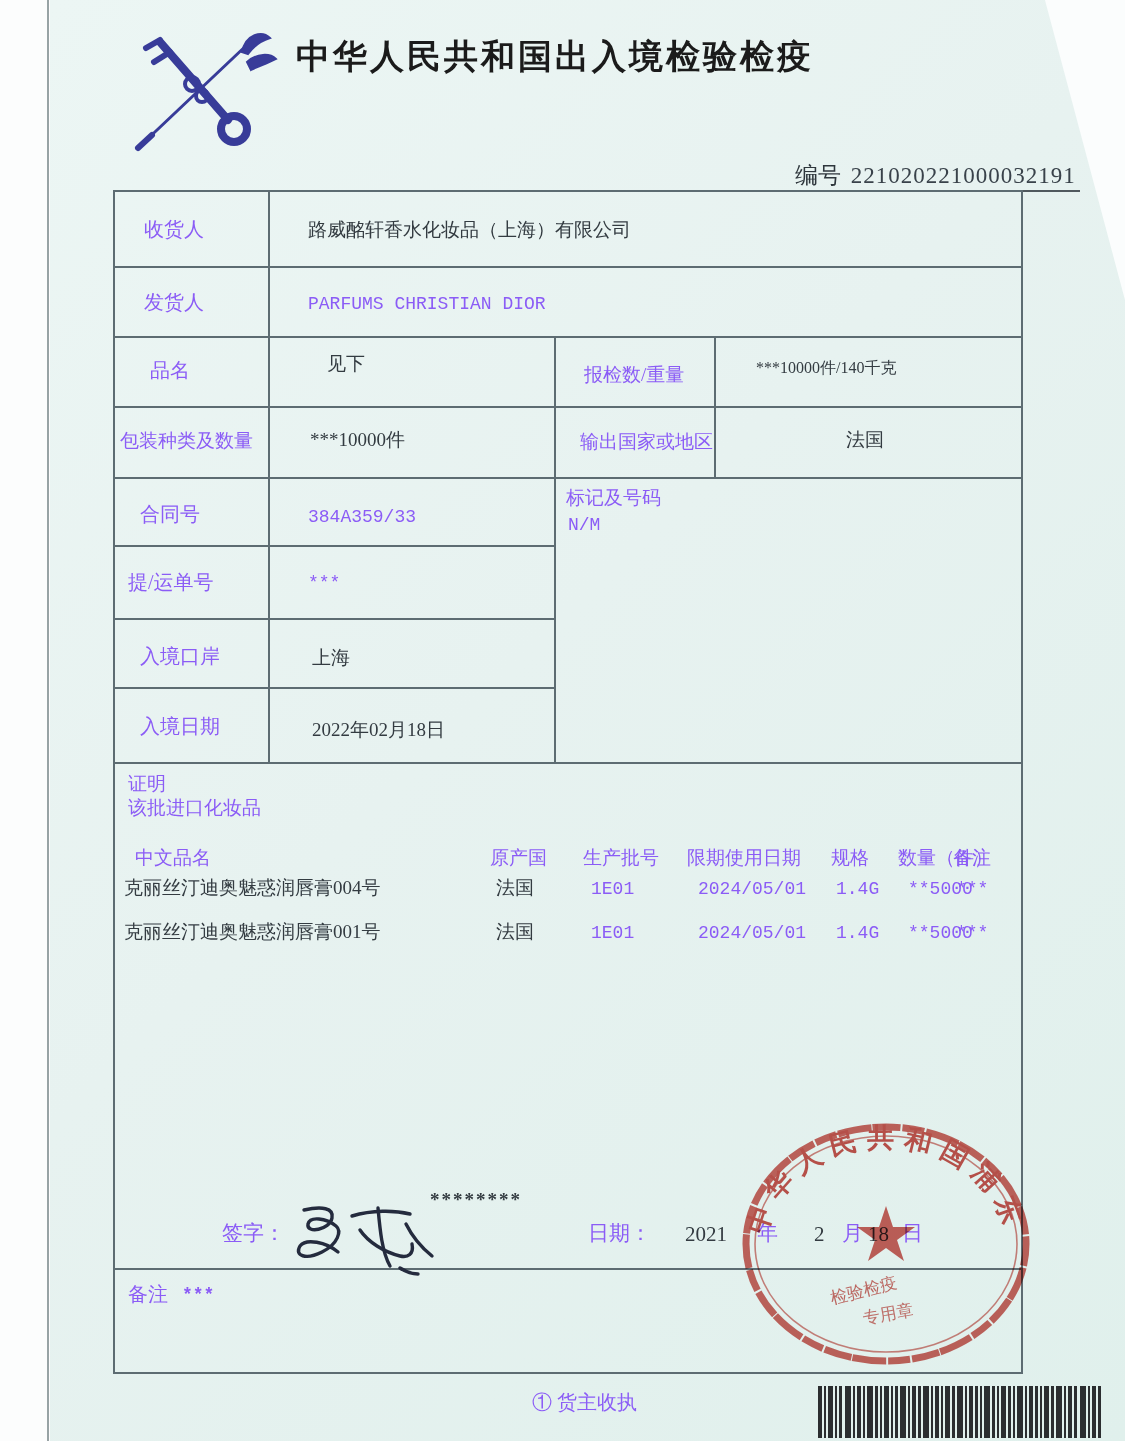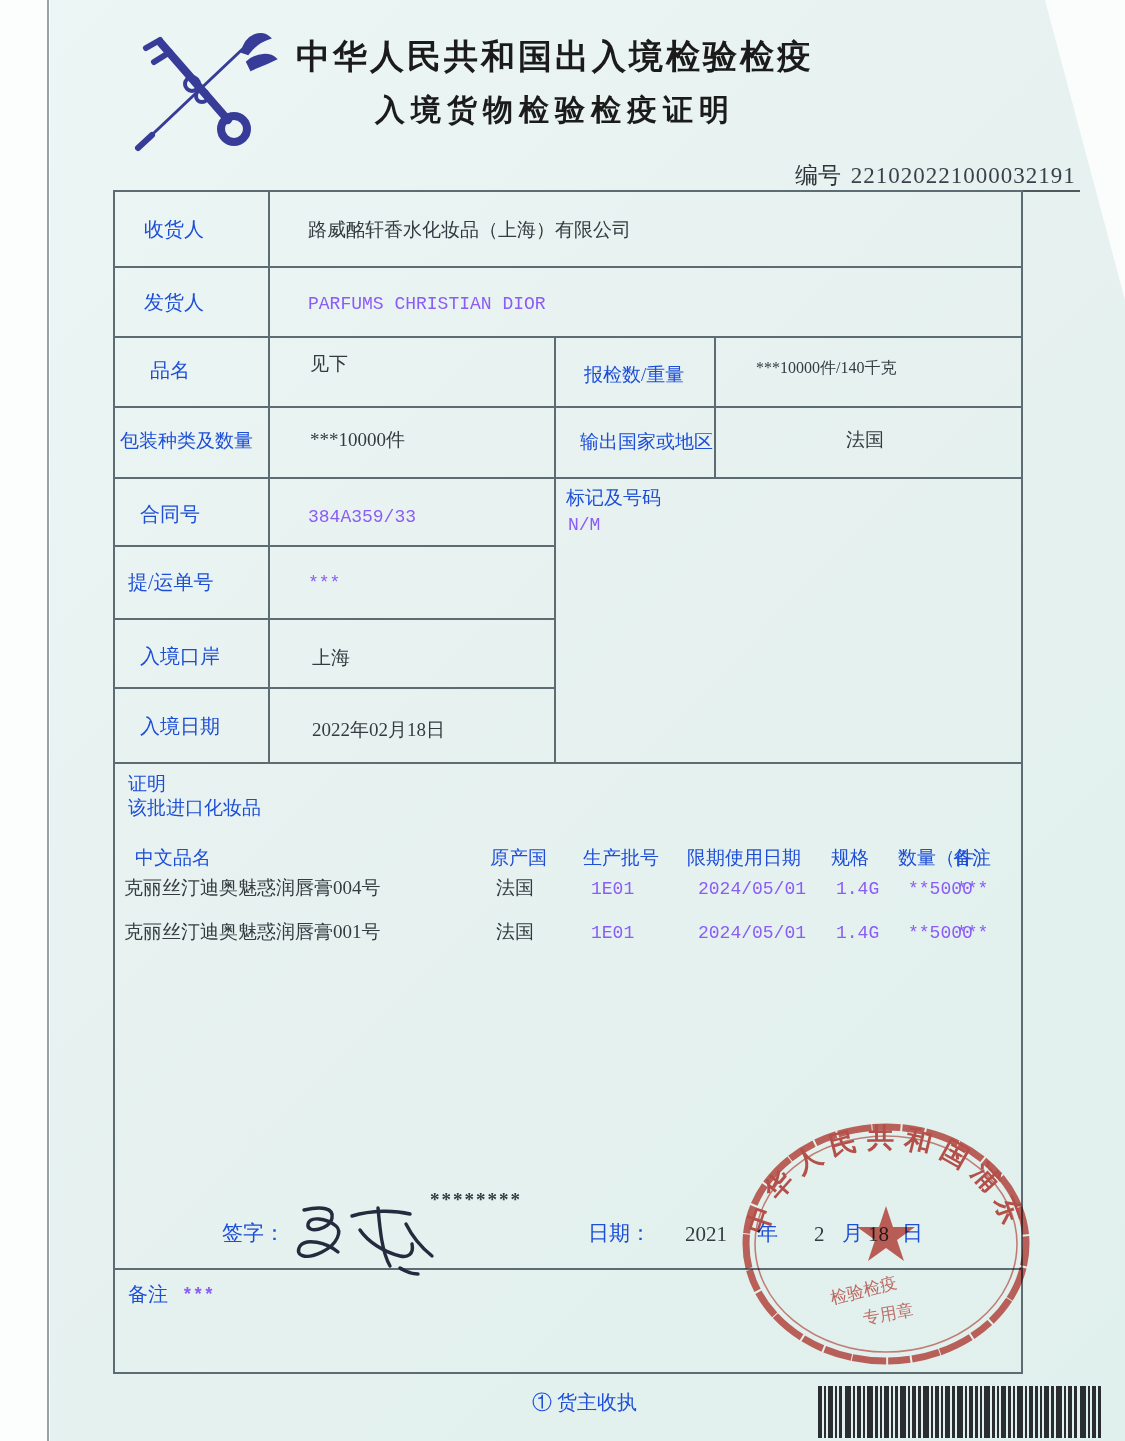--- a/index.html
+++ b/index.html
@@ -49,7 +49,6 @@
   </svg>
 
   <div class="title1">中华人民共和国出入境检验检疫</div>
-  <div class="title2">入境货物检验检疫证明</div>
 
   <div class="serial">
     <span>编号</span>

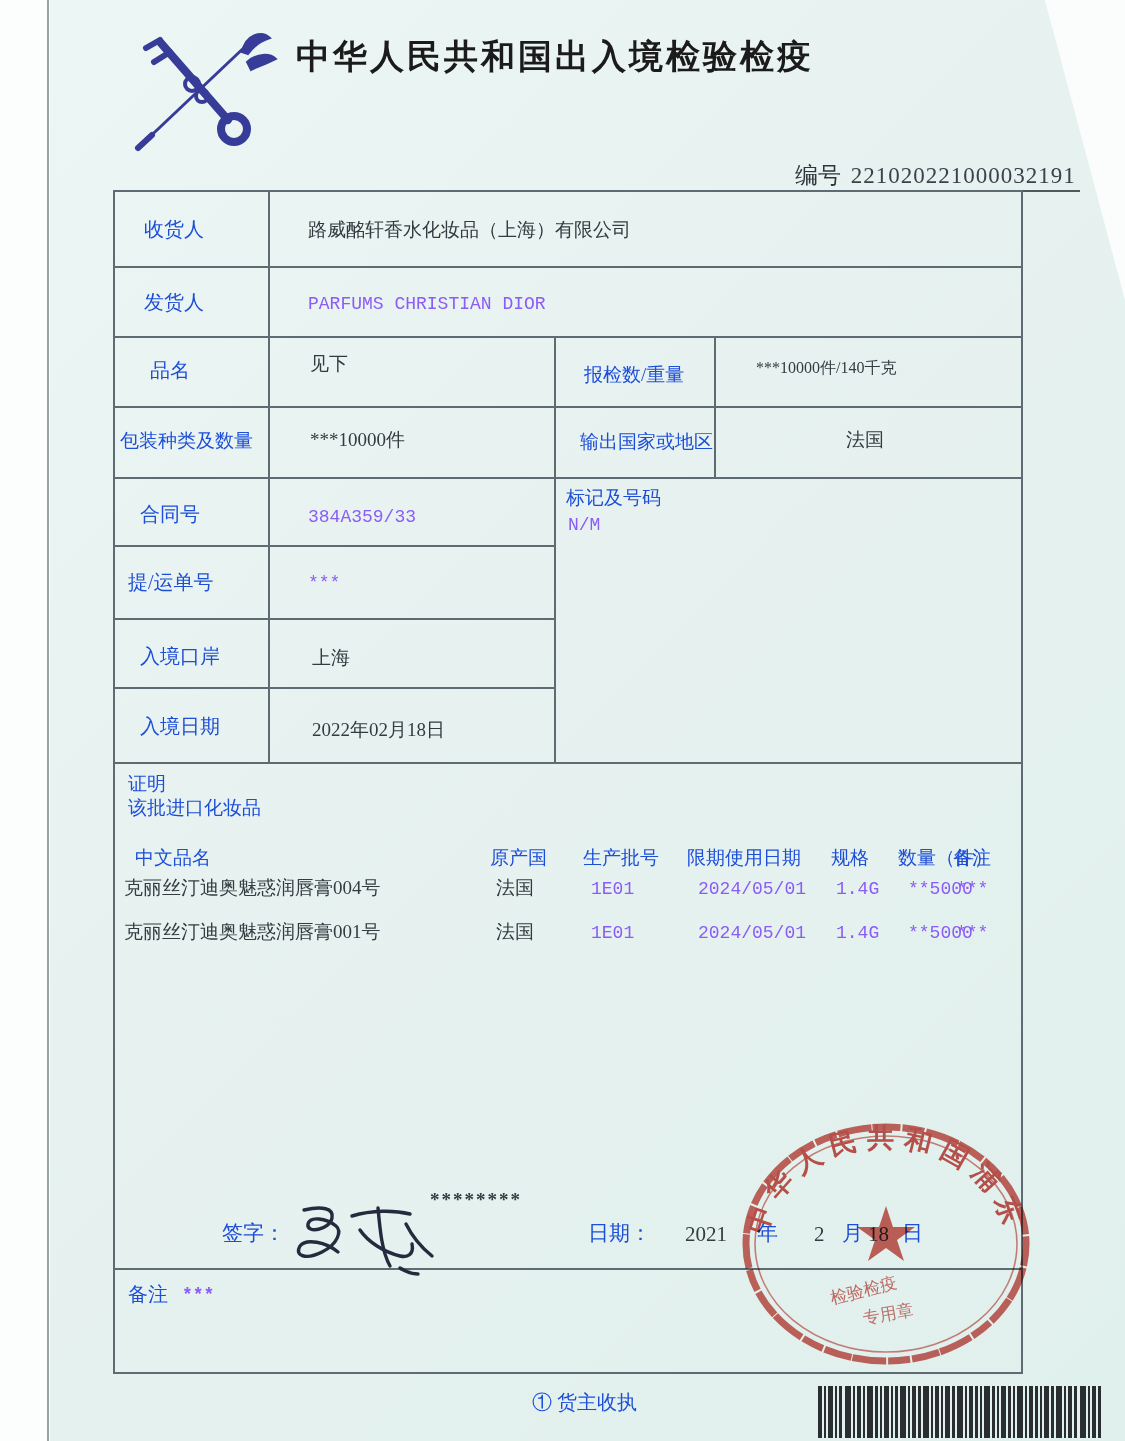--- a/index.html
+++ b/index.html
@@ -11,7 +11,7 @@
   .corner-wedge{position:absolute;left:1038px;top:0;width:87px;height:300px;background:#fbfdfd;
          clip-path:polygon(8% 0,100% 0,100% 100%);}
   .t{position:absolute;color:#333b41;font-size:20px;line-height:1.25;white-space:nowrap;}
-  .lbl{color:#1d4ed8;}
+  .lbl{color:#8b5cf6;}
   .mono{font-family:"Liberation Mono","DejaVu Sans Mono",monospace;font-size:18px;color:#8b5cf6;}
   .ln{position:absolute;background:#5d6c72;}
   .title1{position:absolute;left:150px;top:34px;width:810px;text-align:center;

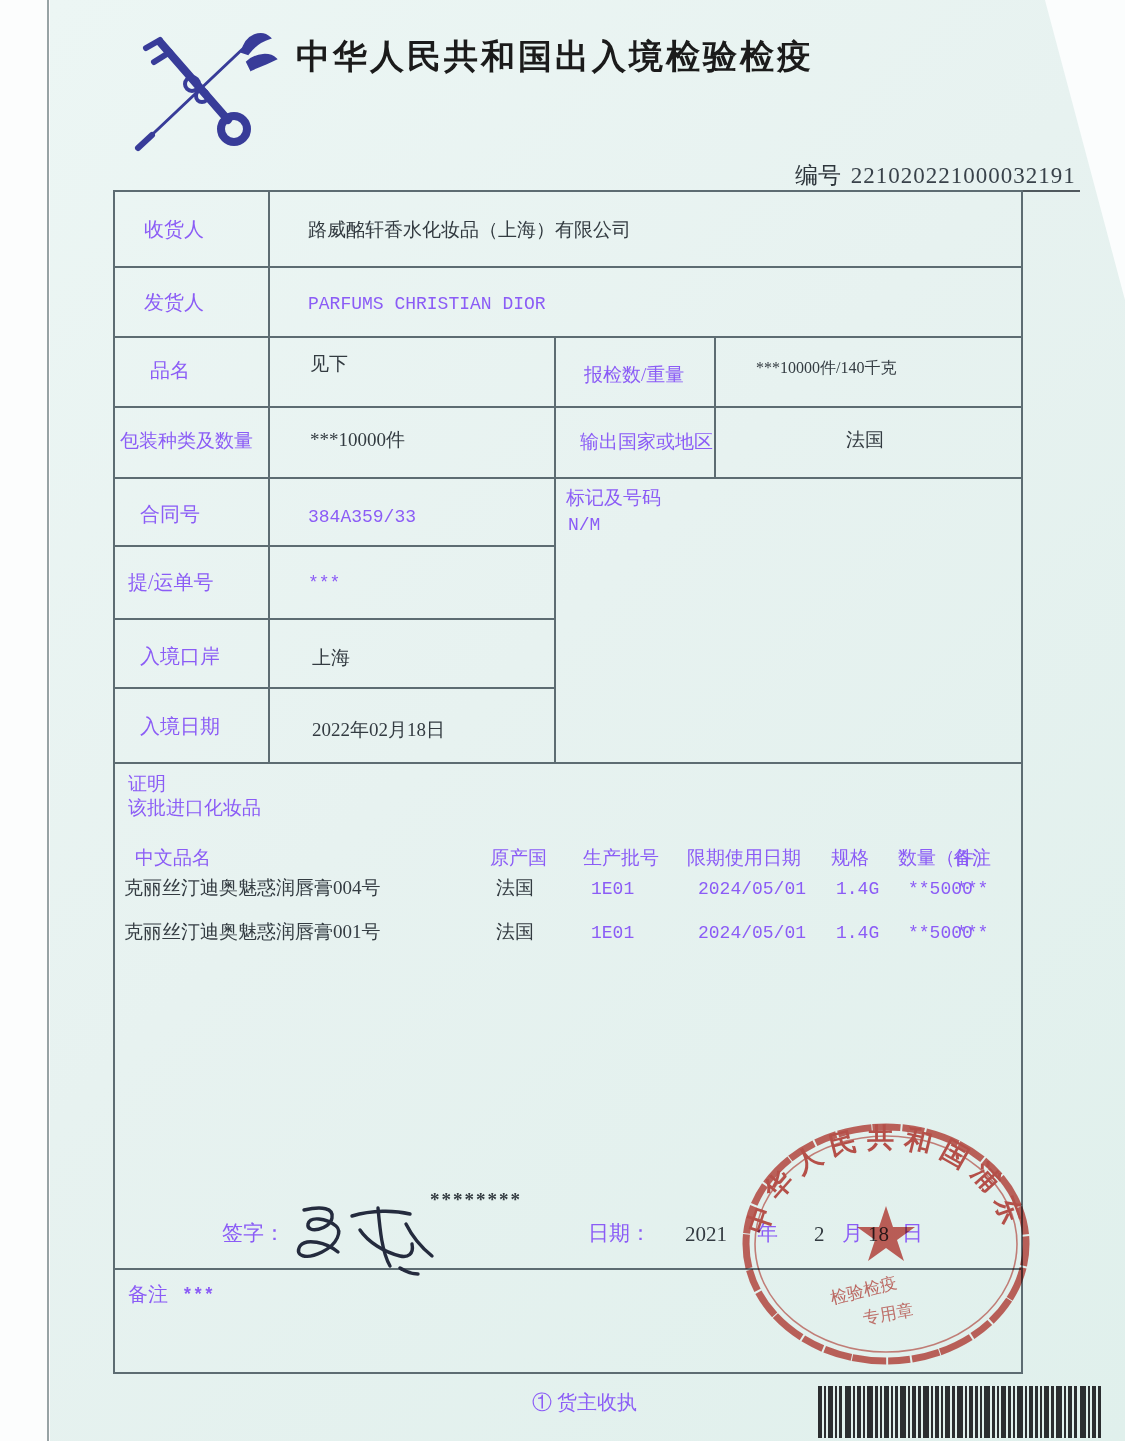--- a/index.html
+++ b/index.html
@@ -79,7 +79,7 @@
   <div class="t mono" style="left:308px;top:293px;">PARFUMS CHRISTIAN DIOR</div>
 
   <div class="t lbl" style="left:150px;top:358px;">品名</div>
-  <div class="t" style="left:310px;top:352px;font-size:19px;">见下</div>
+  <div class="t" style="left:327px;top:352px;font-size:19px;">见下</div>
   <div class="t lbl" style="left:584px;top:363px;font-size:19px;">报检数/重量</div>
   <div class="t" style="left:715px;top:358px;width:300px;text-align:left;font-size:16px;margin-left:41px;">***10000件/140千克</div>
 

